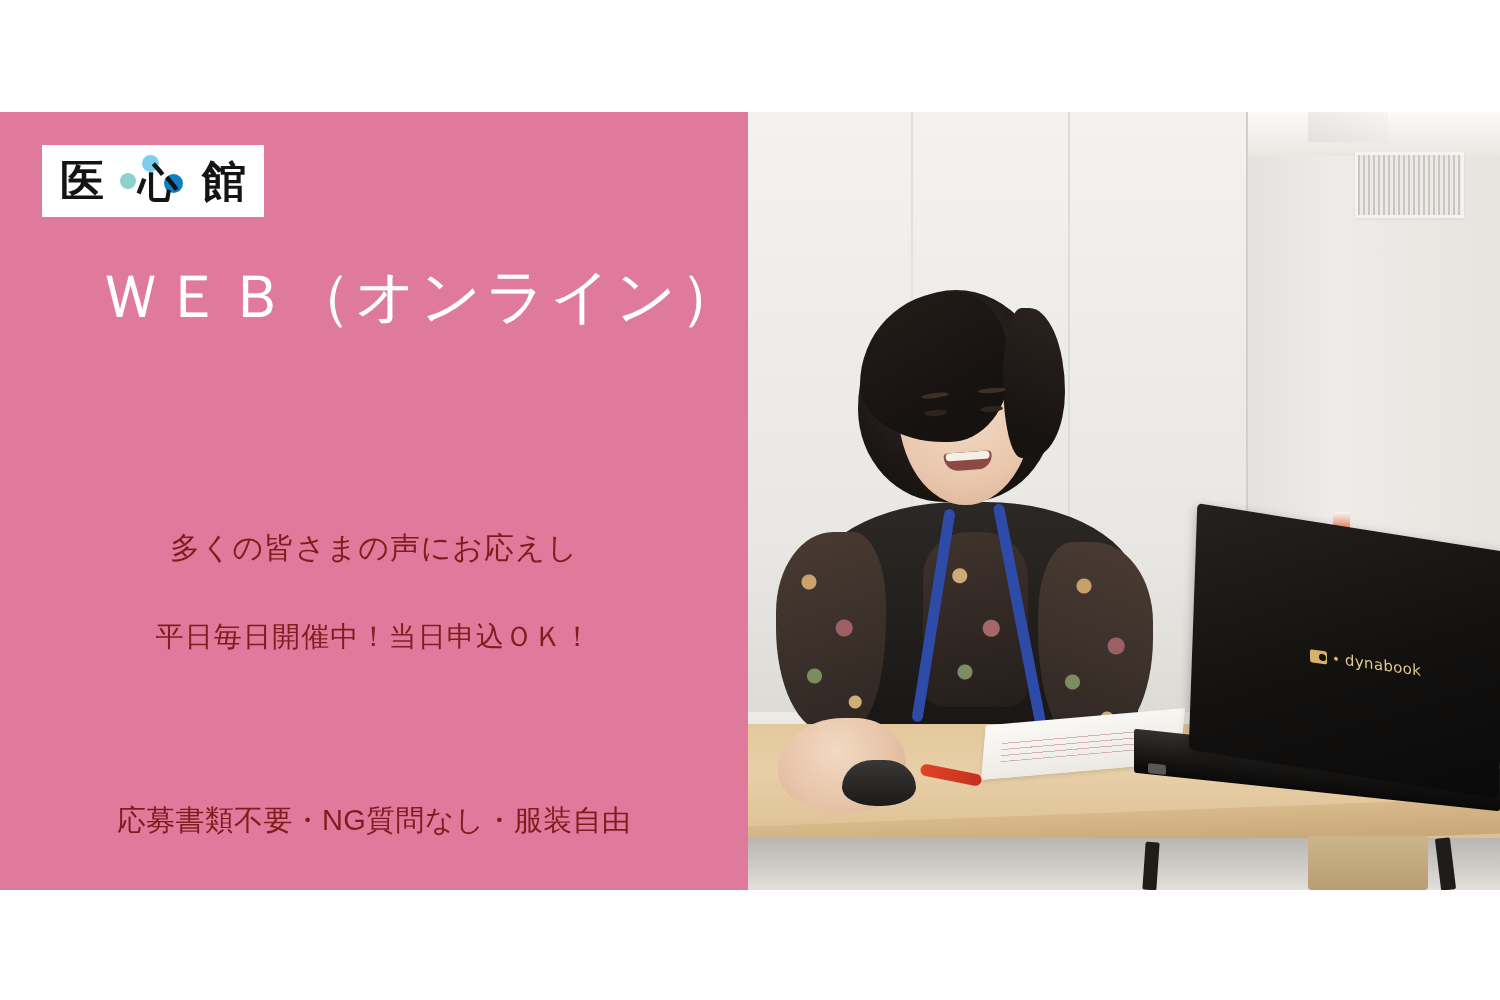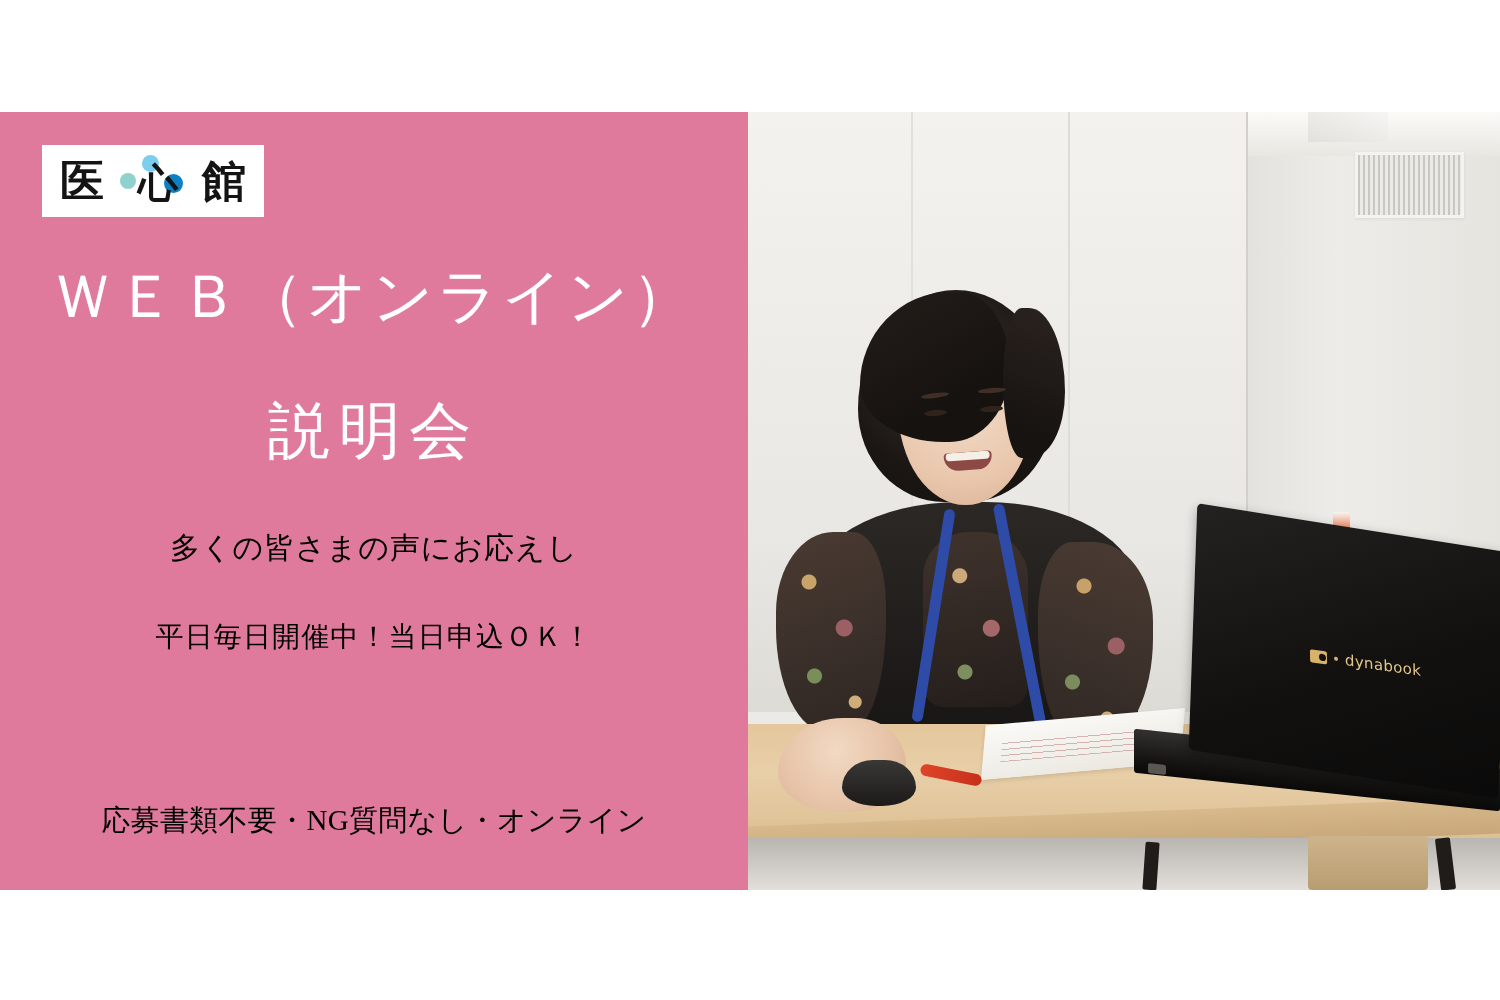--- a/index.html
+++ b/index.html
@@ -116,6 +116,7 @@
     font-size: 60px;
     line-height: 1;
     font-weight: 400;
+    padding-left: 48px;
   }
   .headline-2 {
     top: 288px;

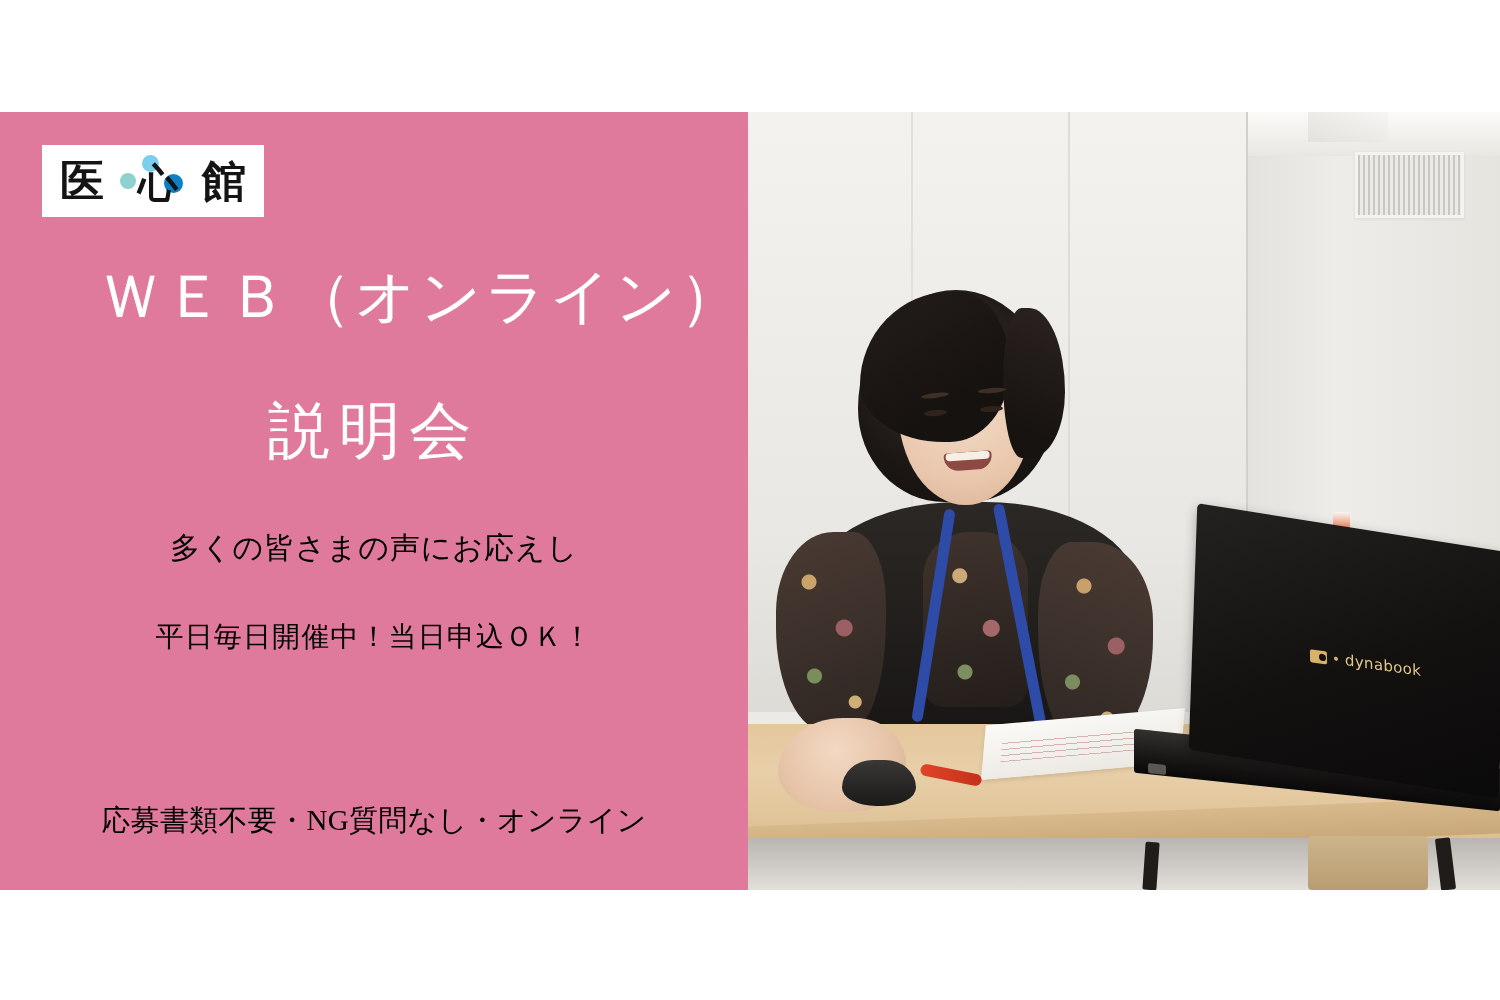--- a/index.html
+++ b/index.html
@@ -490,7 +490,6 @@
       </div>
 
       <div class="headline headline-1">ＷＥＢ（オンライン）</div>
-      <div class="headline headline-2">説明会</div>
 
       <div class="subline sub-1">多くの皆さまの声にお応えし</div>
       <div class="subline sub-2">平日毎日開催中！当日申込ＯＫ！</div>

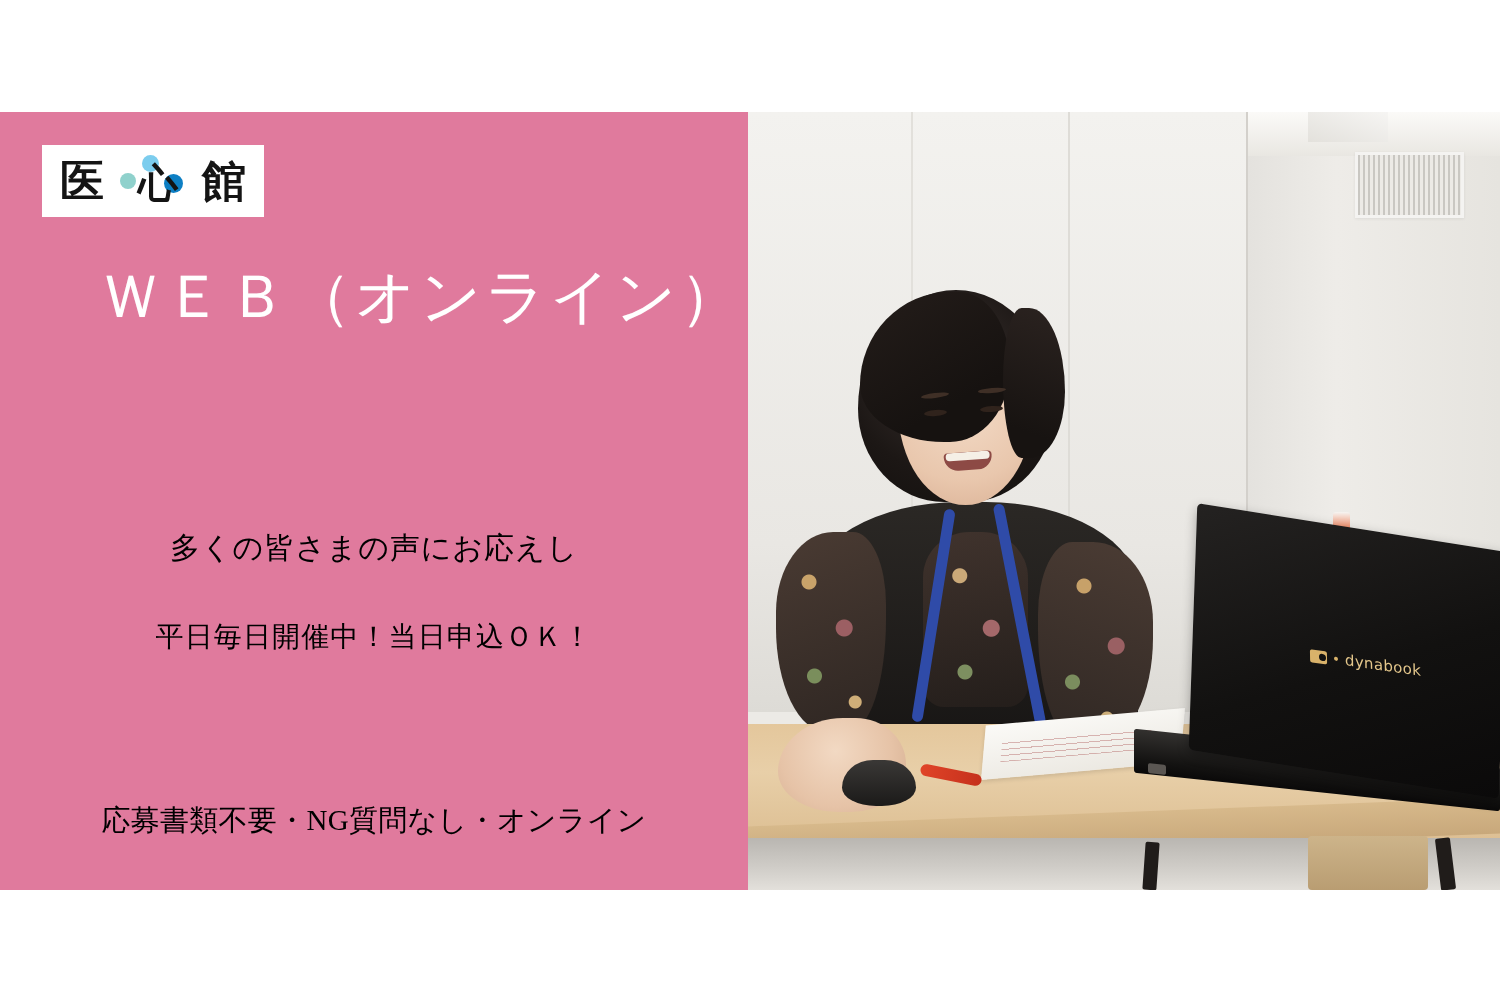--- a/index.html
+++ b/index.html
@@ -132,8 +132,8 @@
     left: 0;
     width: 748px;
     text-align: center;
-    color: #000000;
-    font-family: Liberation Serif, serif;
+    color: #7f1d1d;
+    font-family: Liberation Sans, sans-serif;
     font-weight: 400;
     line-height: 1;
     letter-spacing: 0.03em;

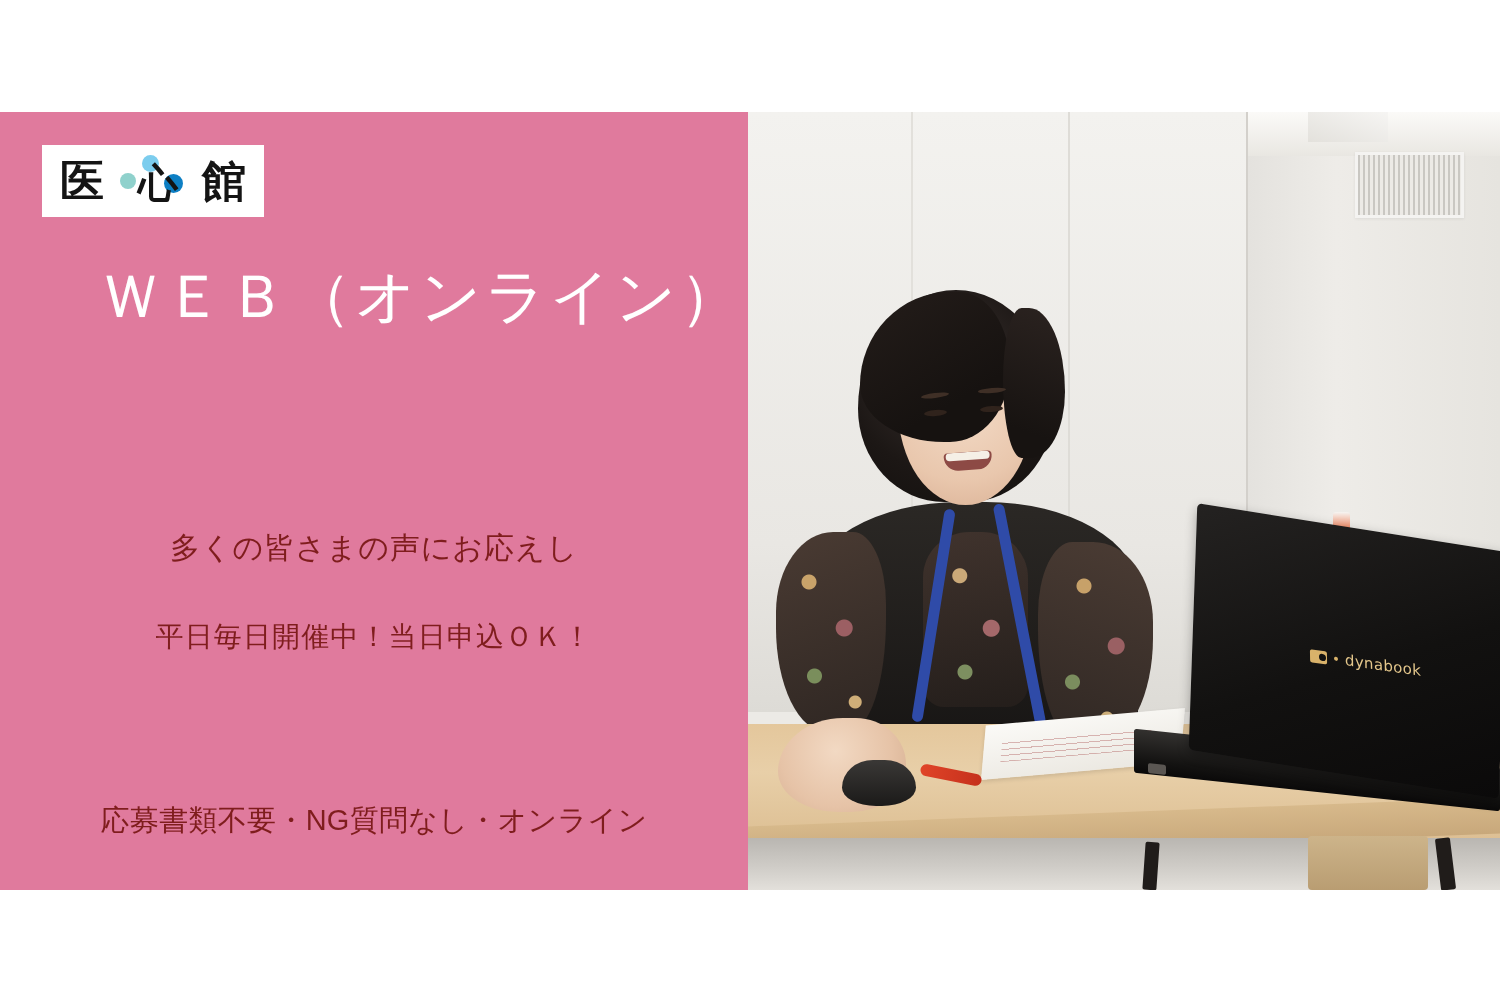--- a/index.html
+++ b/index.html
@@ -493,7 +493,7 @@
 
       <div class="subline sub-1">多くの皆さまの声にお応えし</div>
       <div class="subline sub-2">平日毎日開催中！当日申込ＯＫ！</div>
-      <div class="subline sub-4">応募書類不要・NG質問なし・オンライン</div>
+      <div class="subline sub-4">応募書類不要・NG質問なし・服装自由</div>
     </div>
 
     <div class="photo">

